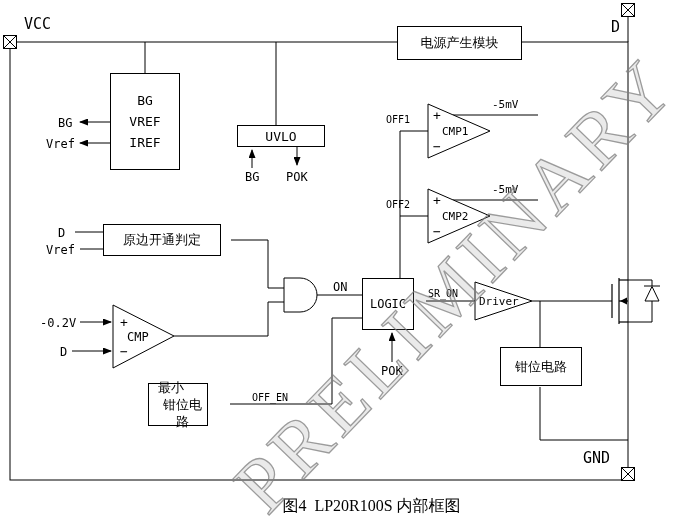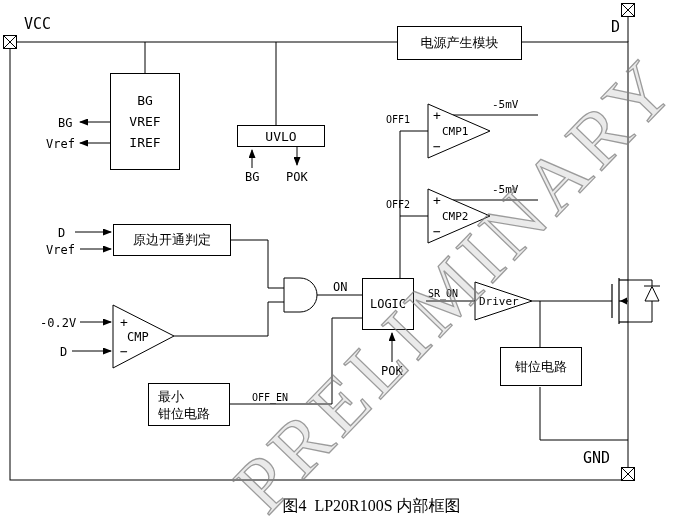--- a/index.html
+++ b/index.html
@@ -169,7 +169,7 @@
     <span>UVLO</span>
   </div>
 
-  <div class="blk cjk" style="left:113px;top:224px;width:118px;height:32px;">
+  <div class="blk cjk" style="left:103px;top:224px;width:118px;height:32px;">
     <span>原边开通判定</span>
   </div>
 

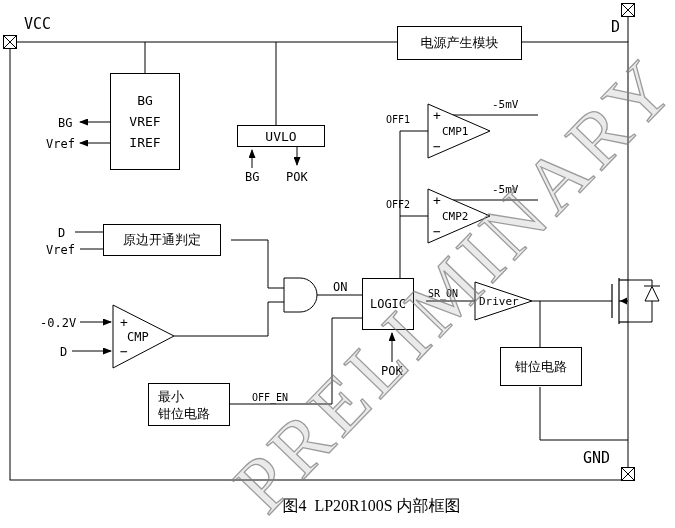--- a/index.html
+++ b/index.html
@@ -173,7 +173,7 @@
     <span>原边开通判定</span>
   </div>
 
-  <div class="blk col cjk" style="left:148px;top:383px;width:82px;height:43px;align-items:flex-start;padding-left:9px;line-height:17px;">
+  <div class="blk col cjk" style="left:148px;top:383px;width:60px;height:43px;align-items:flex-start;padding-left:9px;line-height:17px;">
     <span class="l1">最小</span>
     <span class="l2">钳位电路</span>
   </div>

